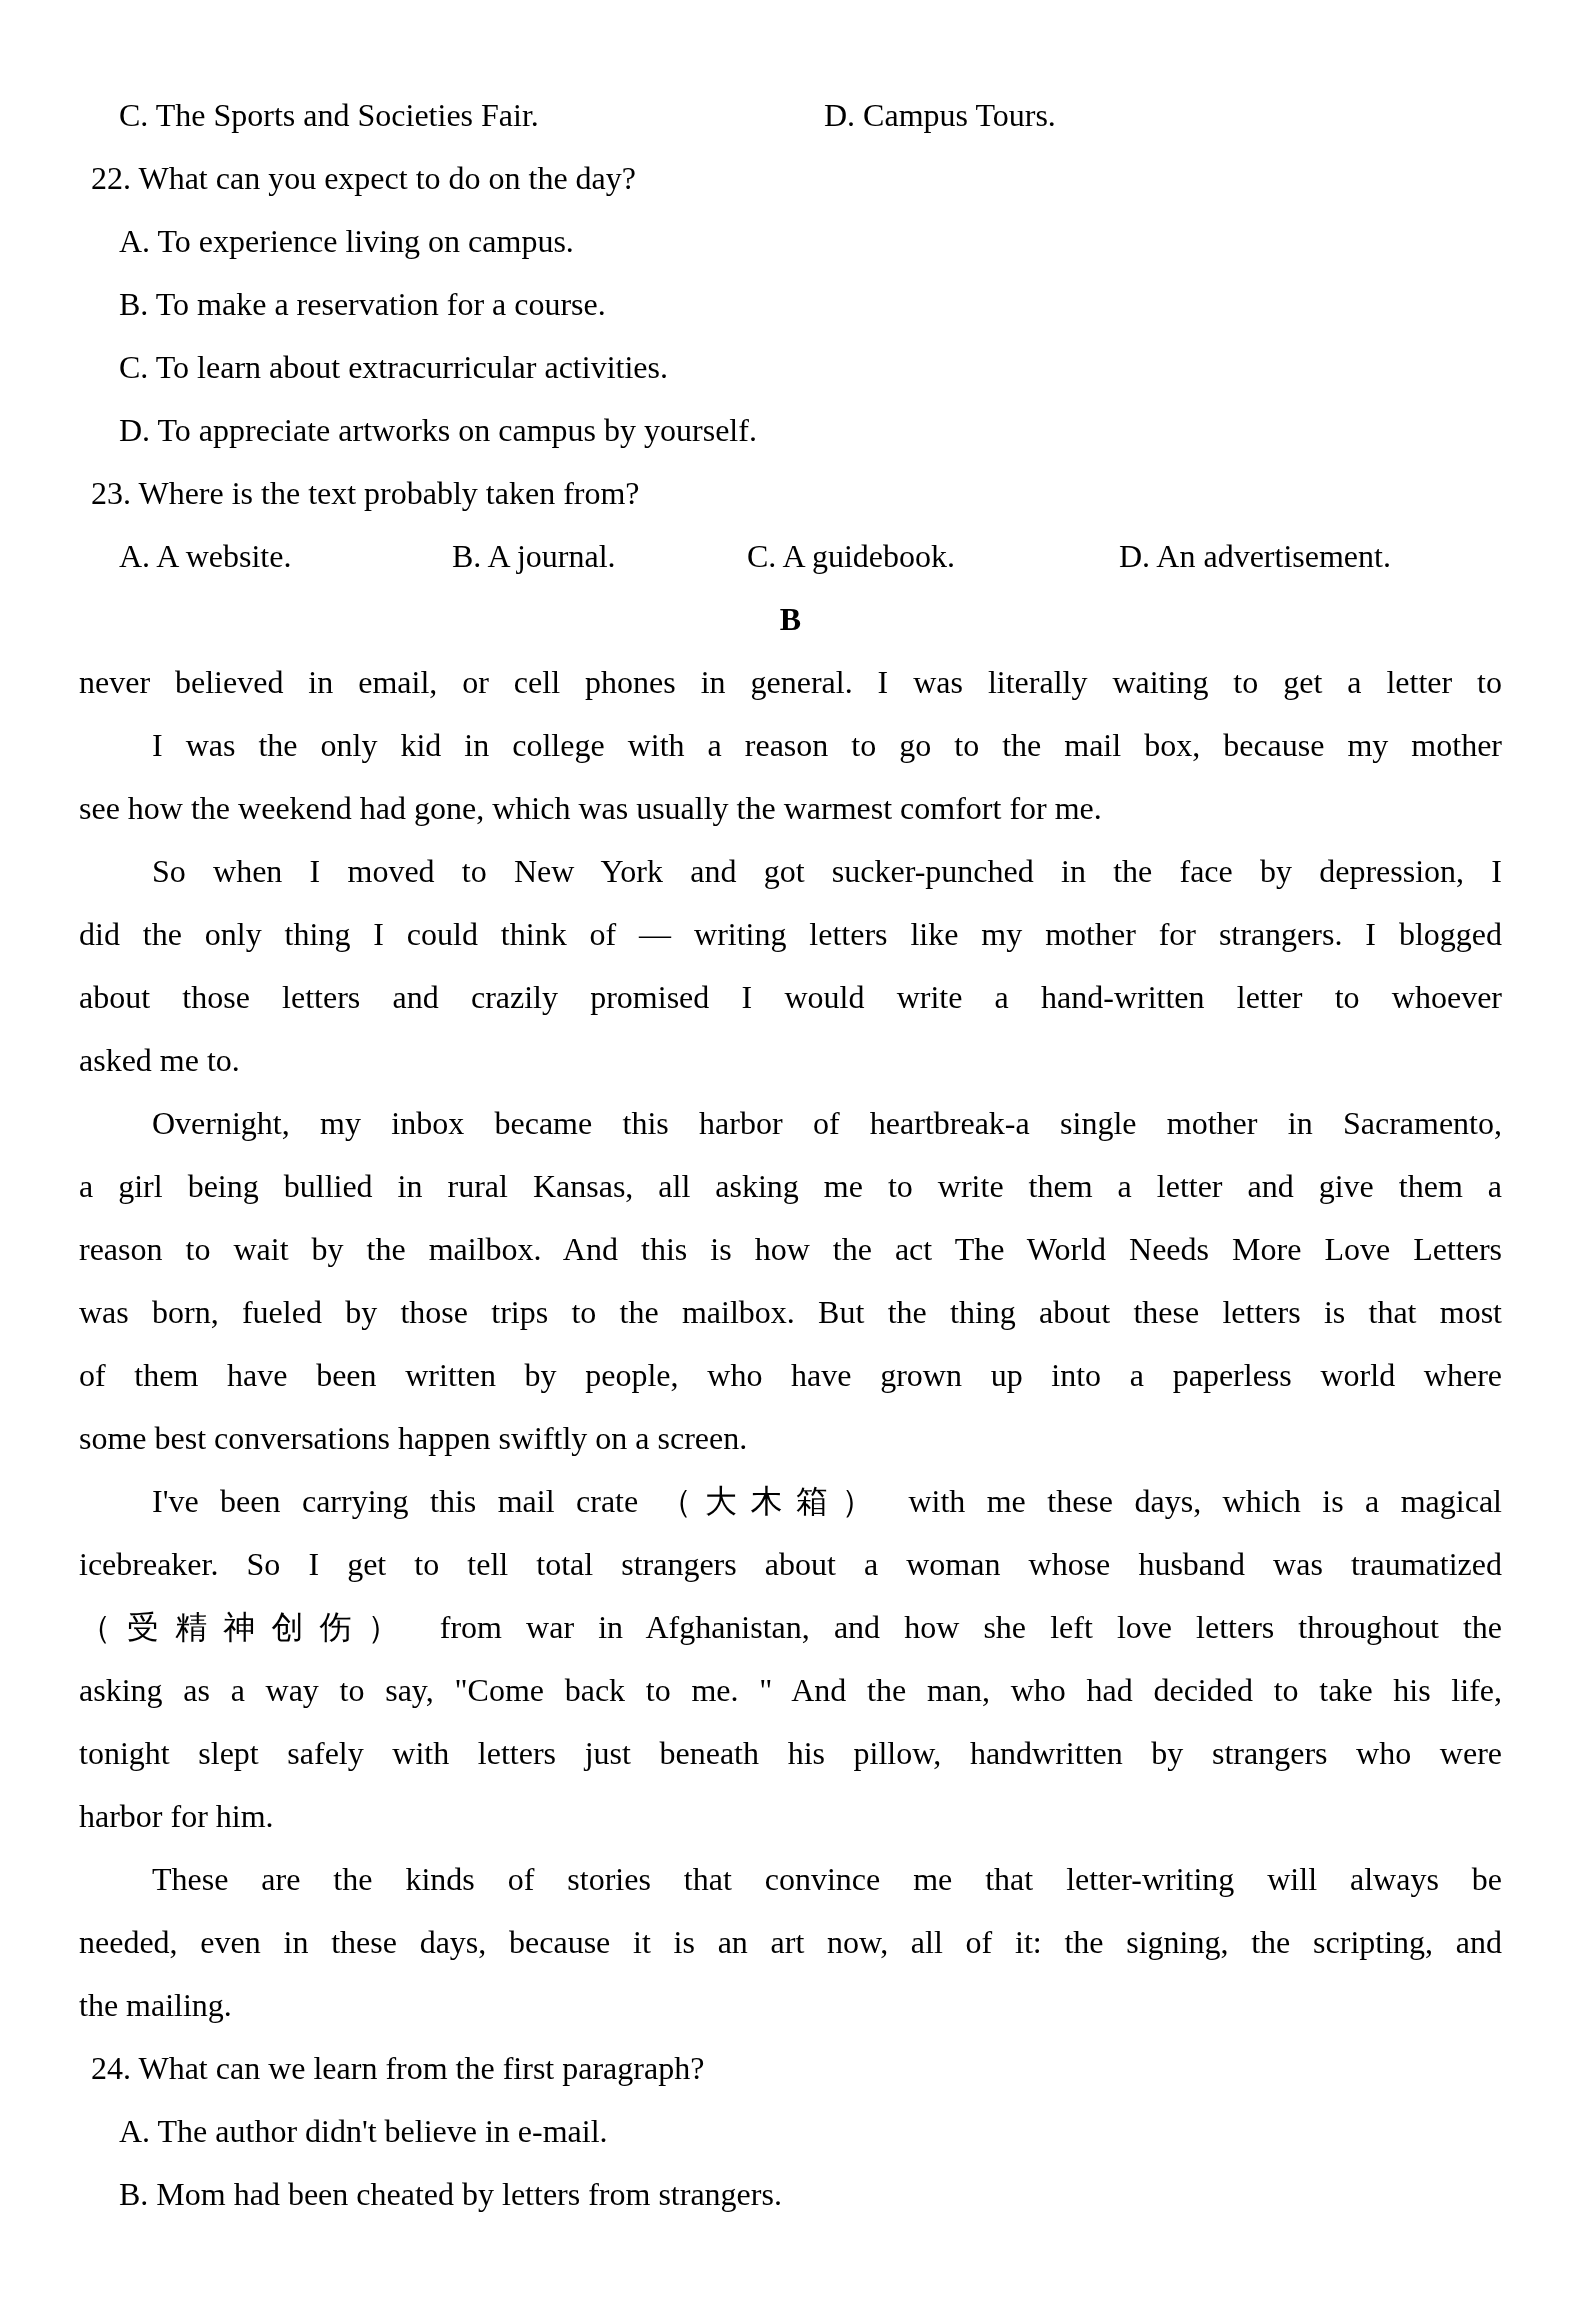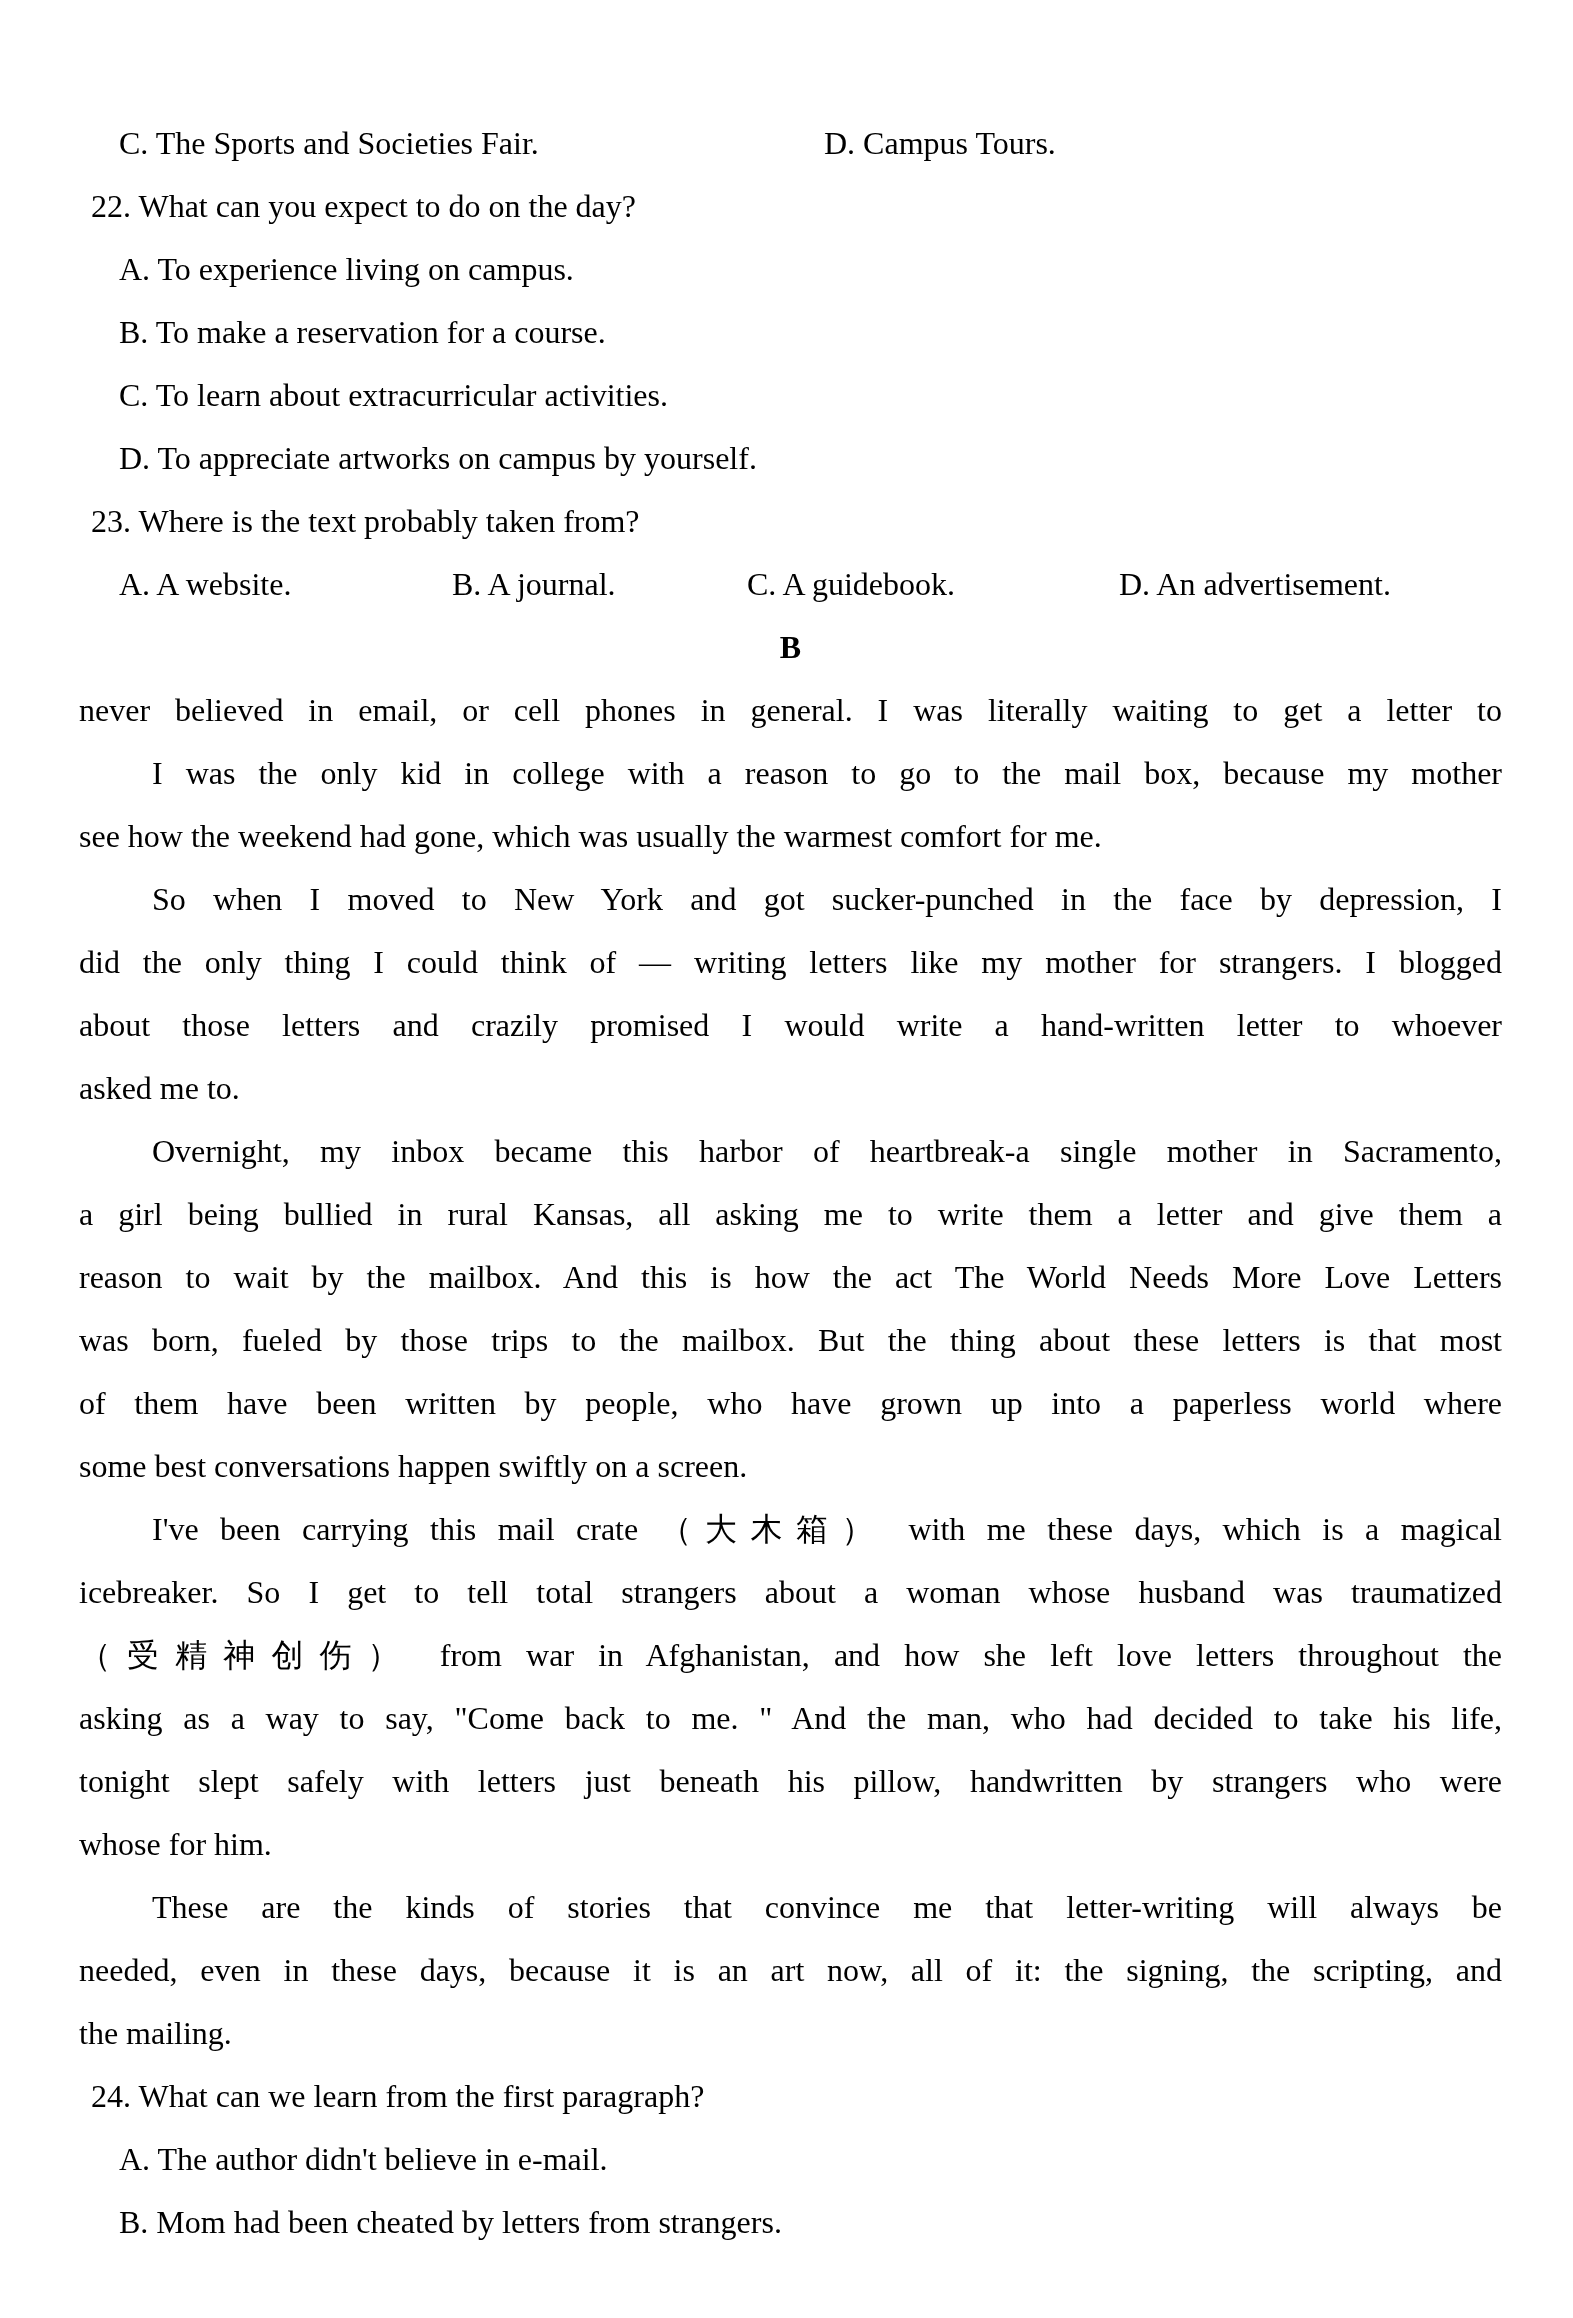--- a/index.html
+++ b/index.html
@@ -13,7 +13,7 @@
     overflow: hidden;
   }
   .page {
-    padding: 112px 72px 0 79px;
+    padding: 84px 72px 0 79px;
     box-sizing: border-box;
     width: 1574px;
   }

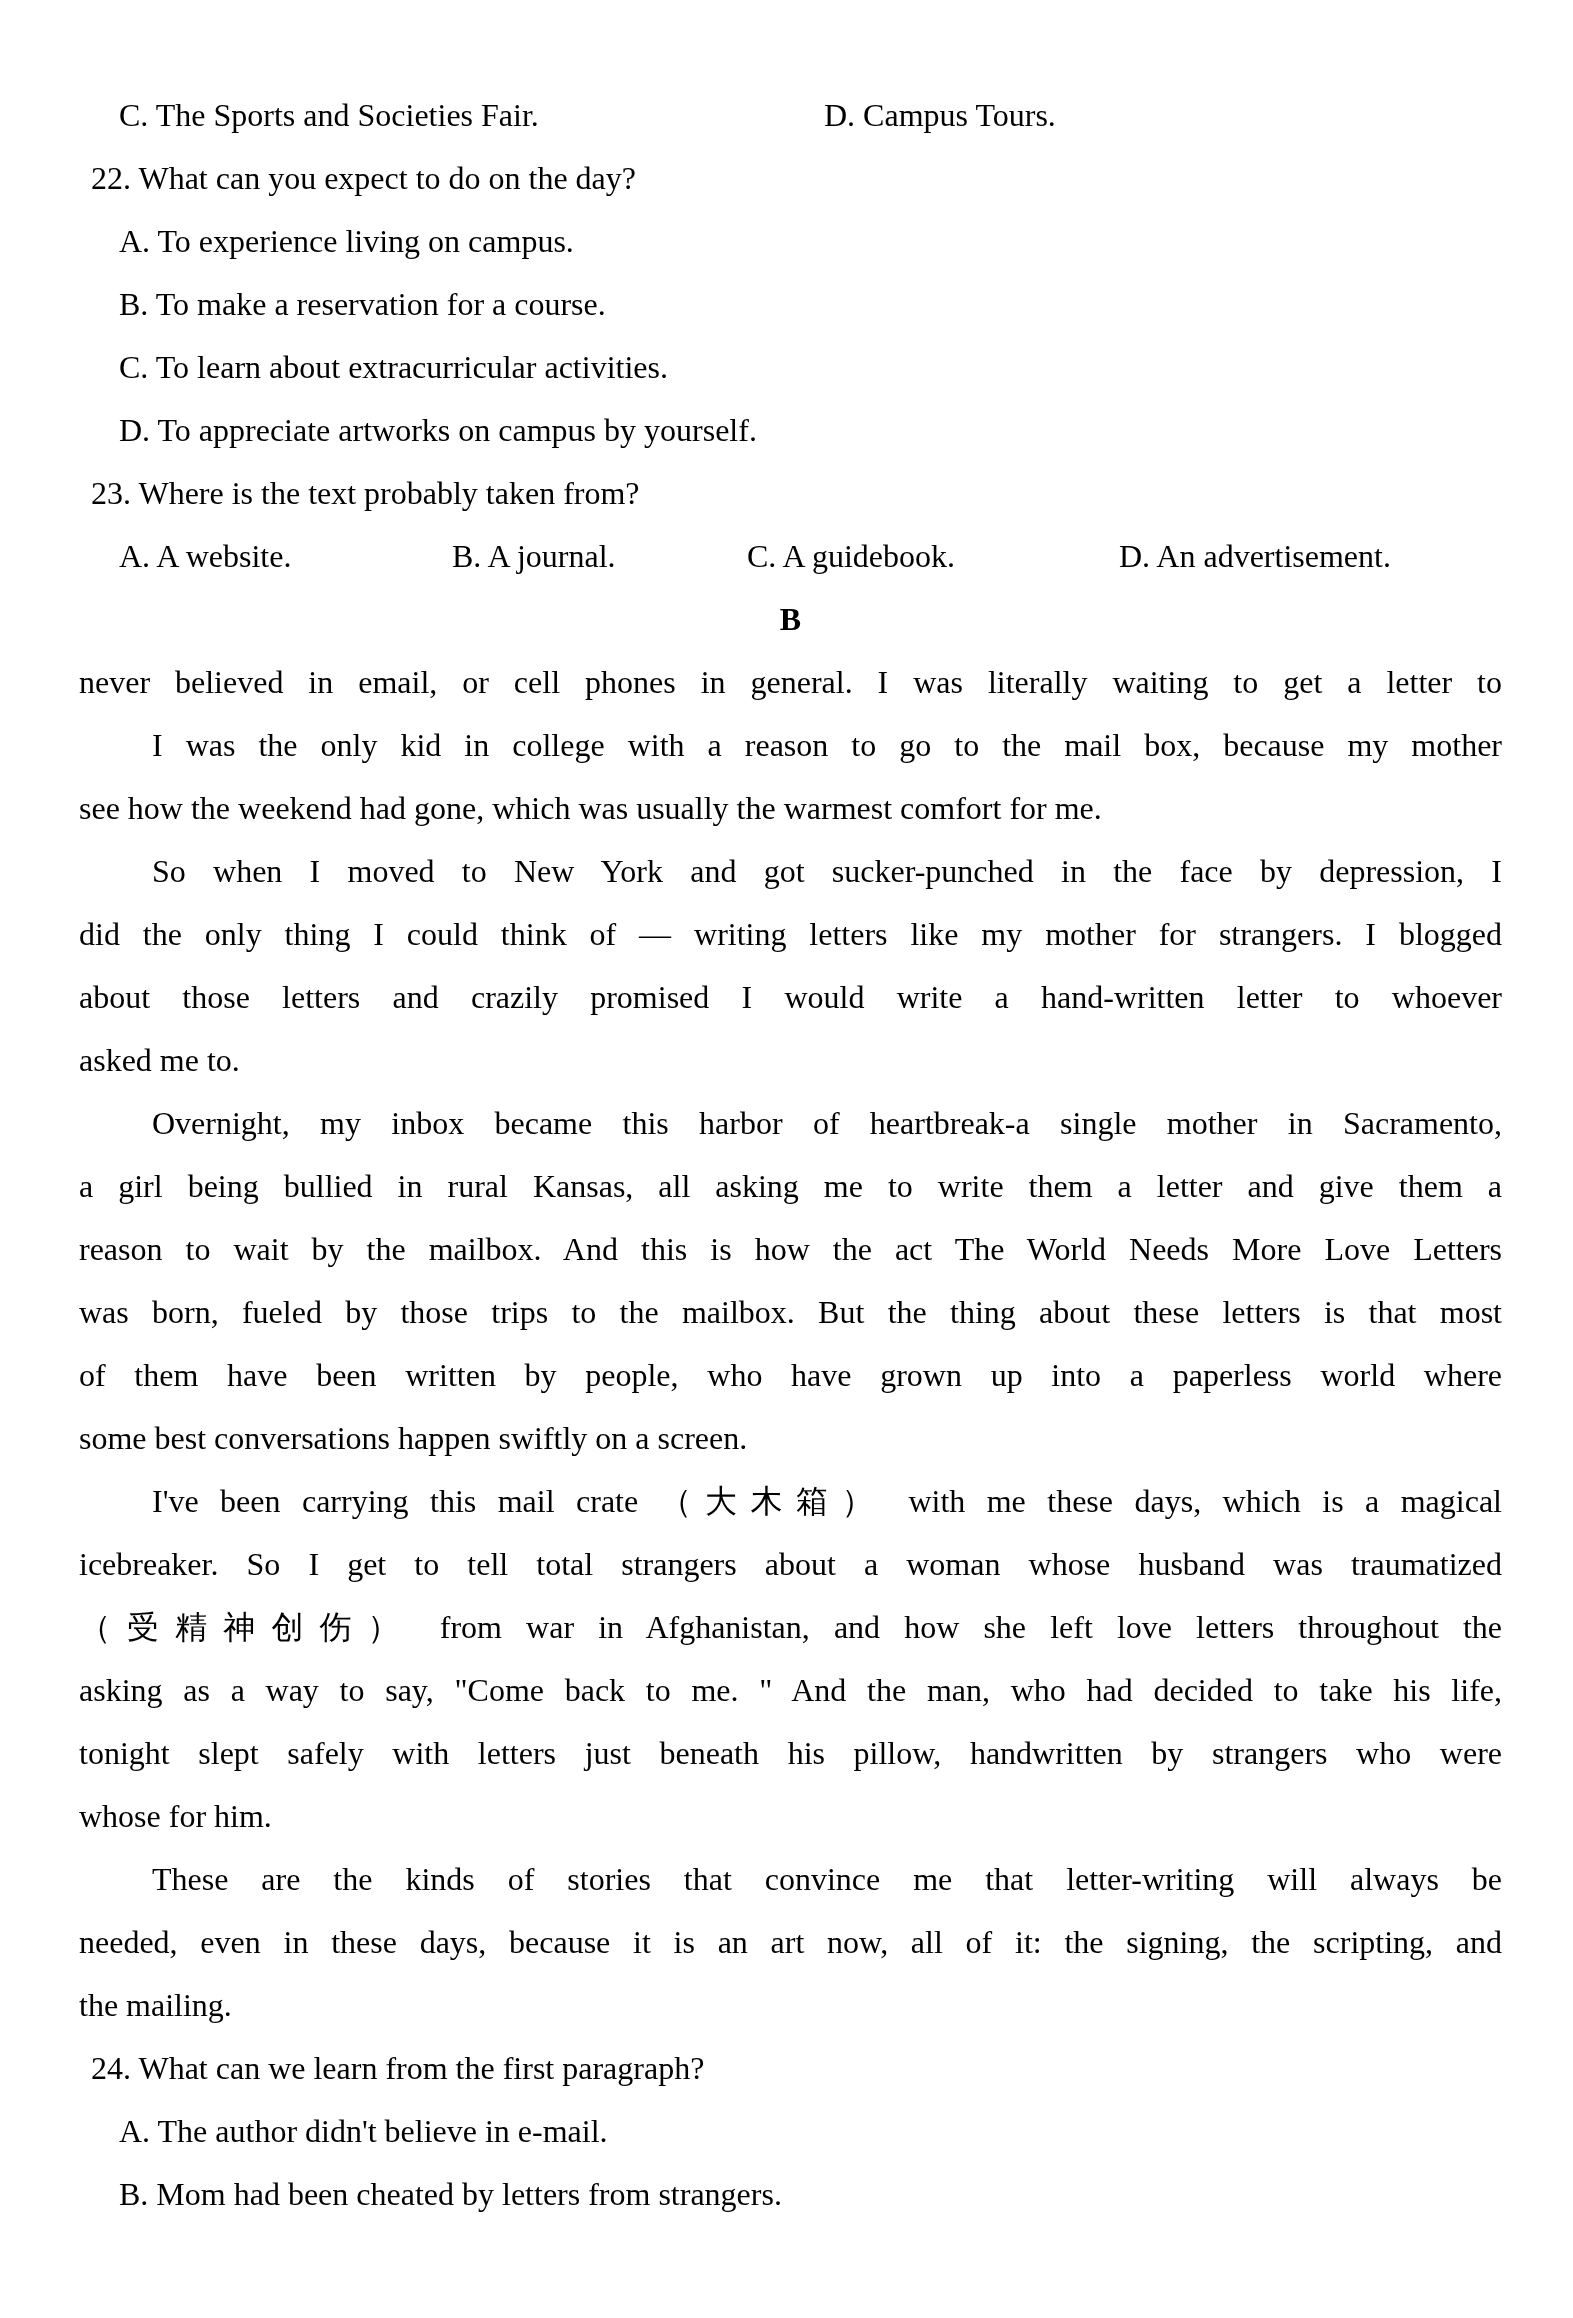--- a/index.html
+++ b/index.html
@@ -84,7 +84,7 @@
   <div class="line pline">（受精神创伤） from war in Afghanistan, and how she left love letters throughout the</div>
   <div class="line pline">asking as a way to say, "Come back to me. " And the man, who had decided to take his life,</div>
   <div class="line pline">tonight slept safely with letters just beneath his pillow, handwritten by strangers who were</div>
-  <div class="line pline plast">whose for him.</div>
+  <div class="line pline plast">harbor for him.</div>
 
   <div class="line pline pfirst">These are the kinds of stories that convince me that letter-writing will always be</div>
   <div class="line pline">needed, even in these days, because it is an art now, all of it: the signing, the scripting, and</div>

